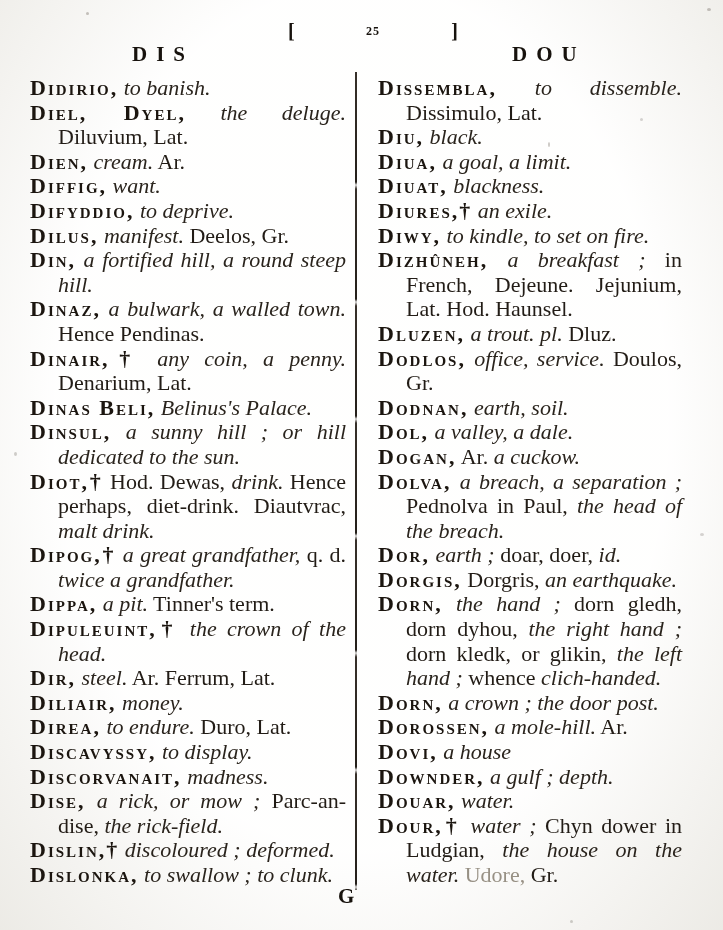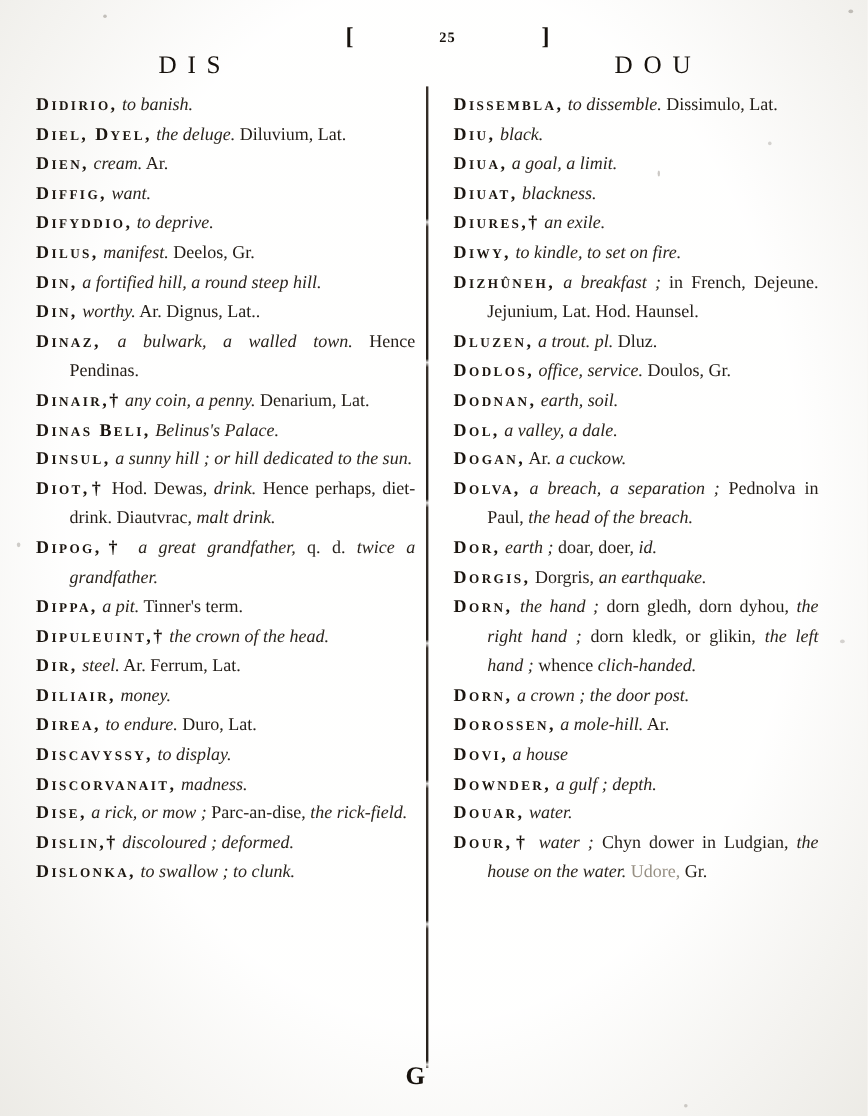--- a/index.html
+++ b/index.html
@@ -26,7 +26,7 @@
   .folio .num{font-size:12px;letter-spacing:1px;}
   .colhead{
     position:absolute;top:42px;
-    font-size:21px;font-weight:normal;letter-spacing:9px;color:#17120d;
+    font-size:21px;font-weight:bold;letter-spacing:9px;color:#17120d;
   }
   .colhead.left{left:132px;}
   .colhead.right{left:512px;}

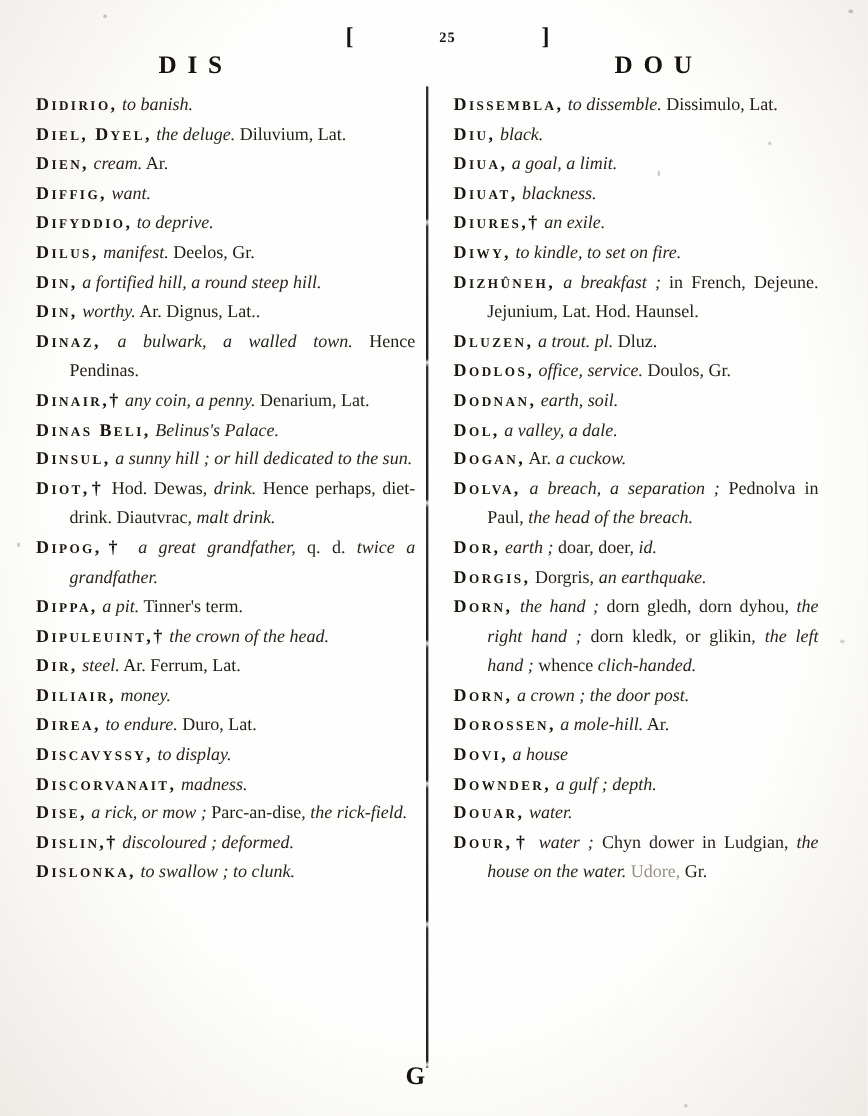--- a/index.html
+++ b/index.html
@@ -33,7 +33,7 @@
   
   .col{
     position:absolute;top:76px;
-    font-size:15px;line-height:24.6px;
+    font-size:22px;line-height:24.6px;
     text-align:justify;
   }
   .col.left{left:30px;width:316px;}

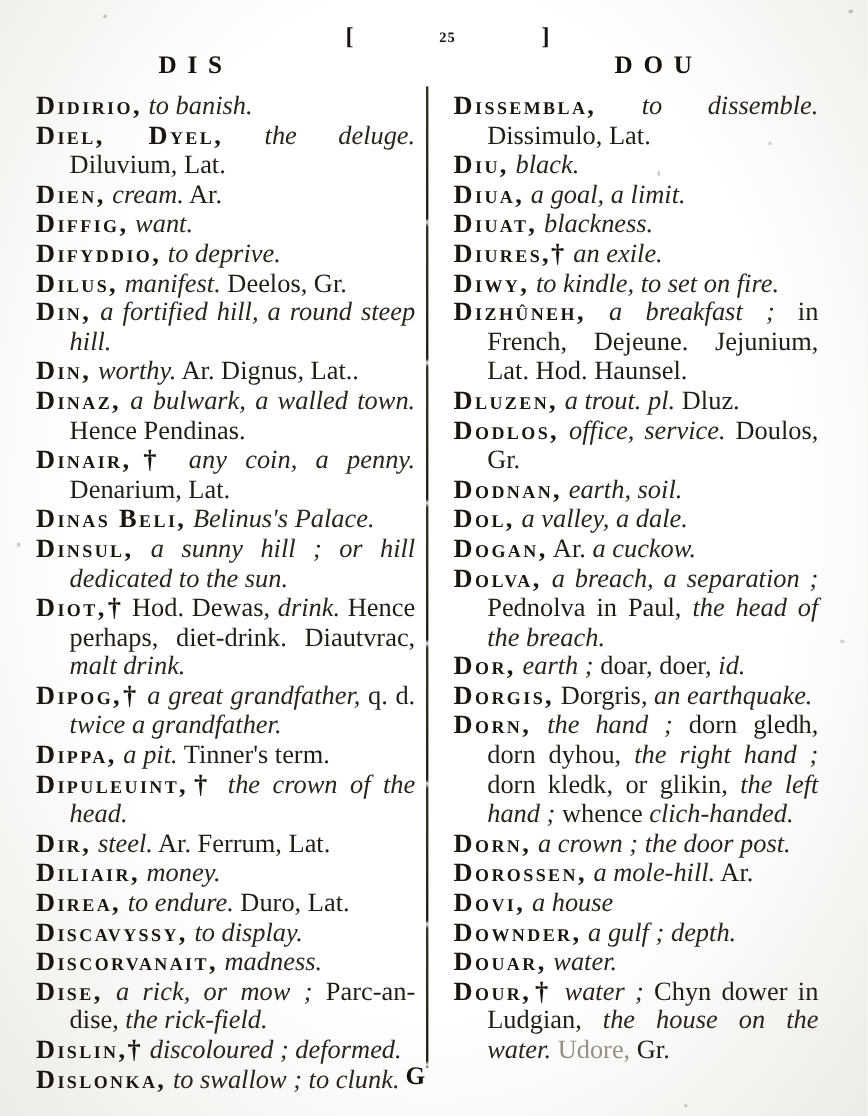--- a/index.html
+++ b/index.html
@@ -95,7 +95,6 @@
       <p class="entry"><span class="seg-sc">Difyddio,</span><span class="seg-it"> to deprive.</span></p>
       <p class="entry"><span class="seg-sc">Dilus,</span><span class="seg-it"> manifest.</span><span class="seg-rm"> Deelos, Gr.</span></p>
       <p class="entry"><span class="seg-sc">Din,</span><span class="seg-it"> a fortified hill, a round steep hill.</span></p>
-      <p class="entry"><span class="seg-sc">Din,</span><span class="seg-it"> worthy.</span><span class="seg-rm"> Ar. Dignus, Lat..</span></p>
       <p class="entry"><span class="seg-sc">Dinaz,</span><span class="seg-it"> a bulwark, a walled town.</span><span class="seg-rm"> Hence Pendinas.</span></p>
       <p class="entry"><span class="seg-sc">Dinair,†</span><span class="seg-it"> any coin, a penny.</span><span class="seg-rm"> Denarium, Lat.</span></p>
       <p class="entry"><span class="seg-sc">Dinas Beli,</span><span class="seg-it"> Belinus's Palace.</span></p>

